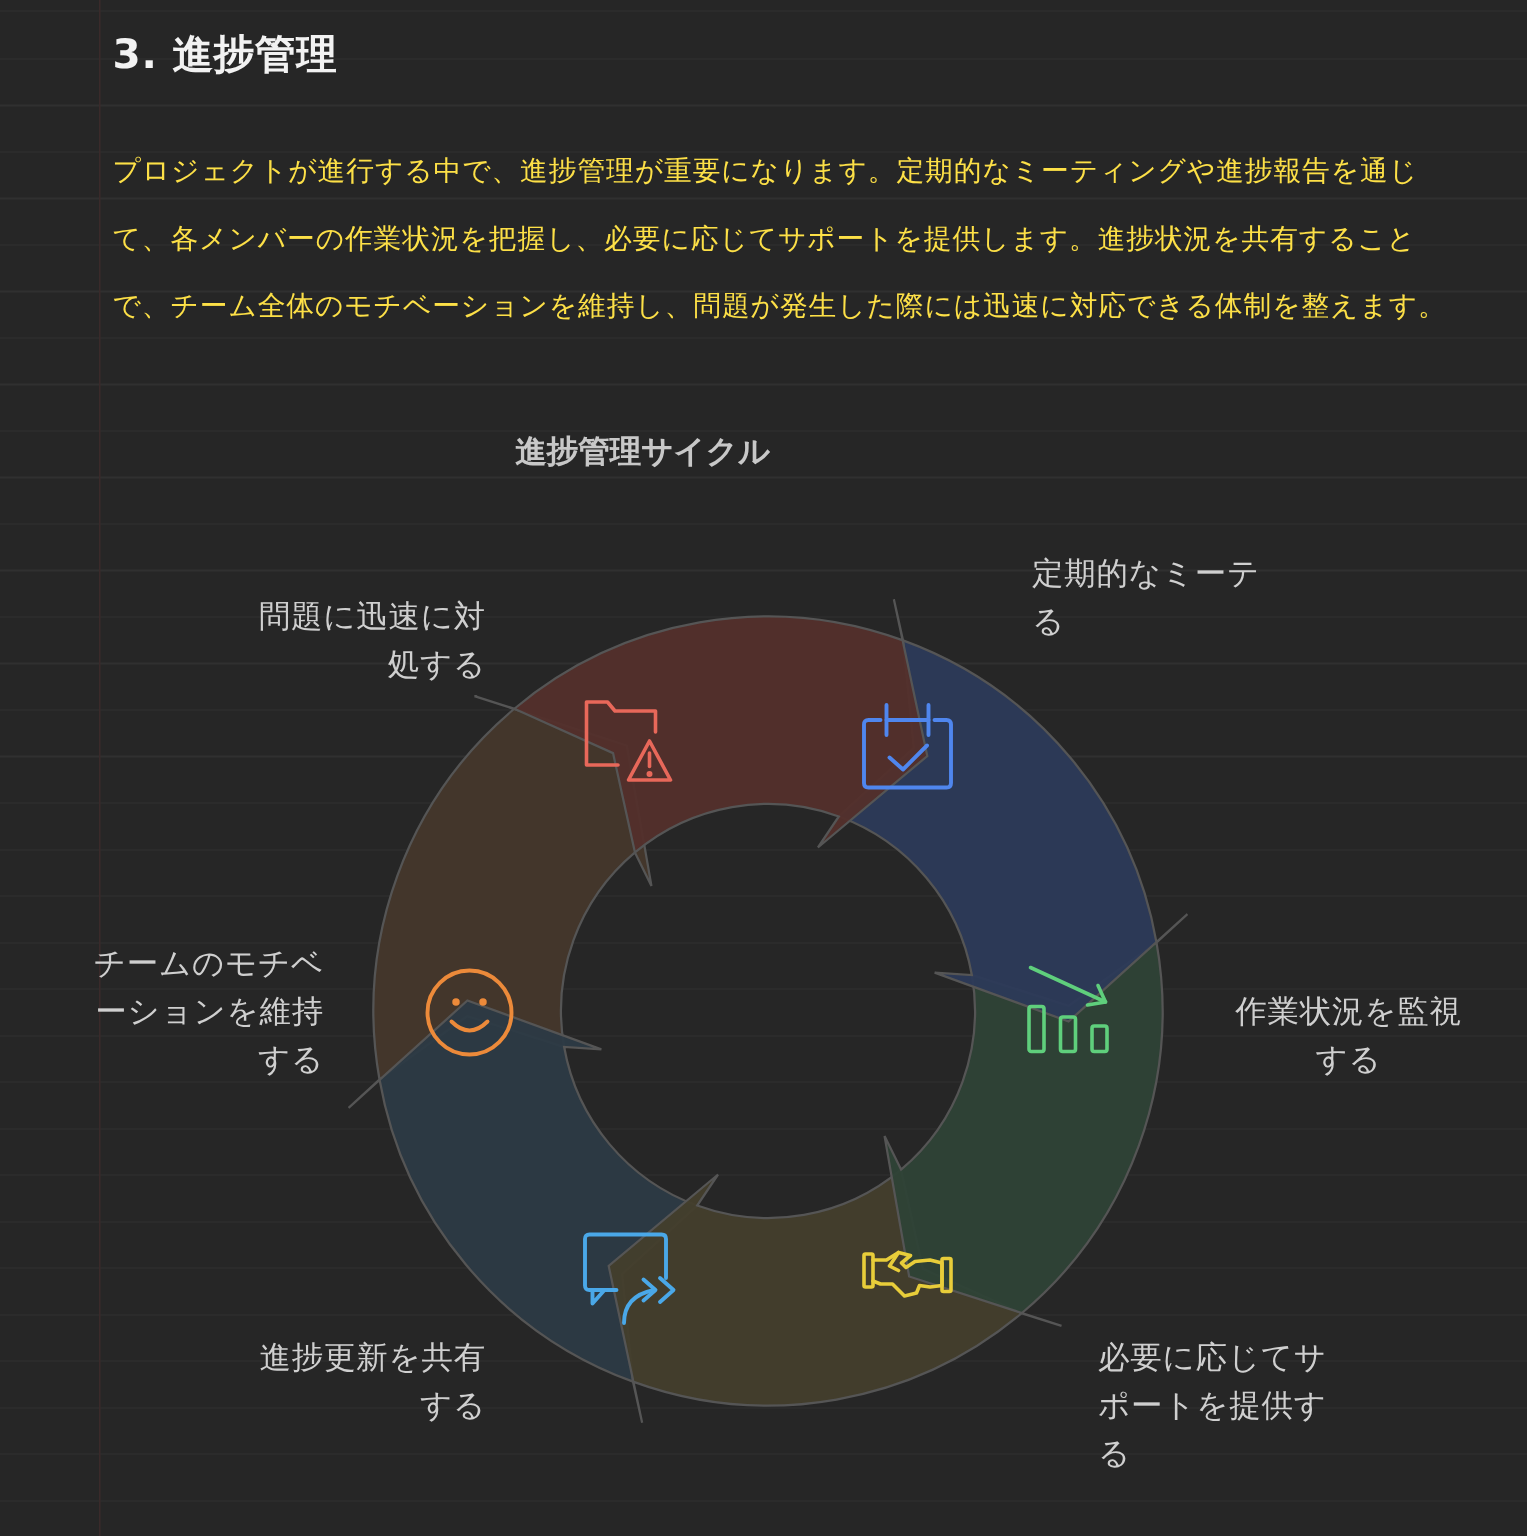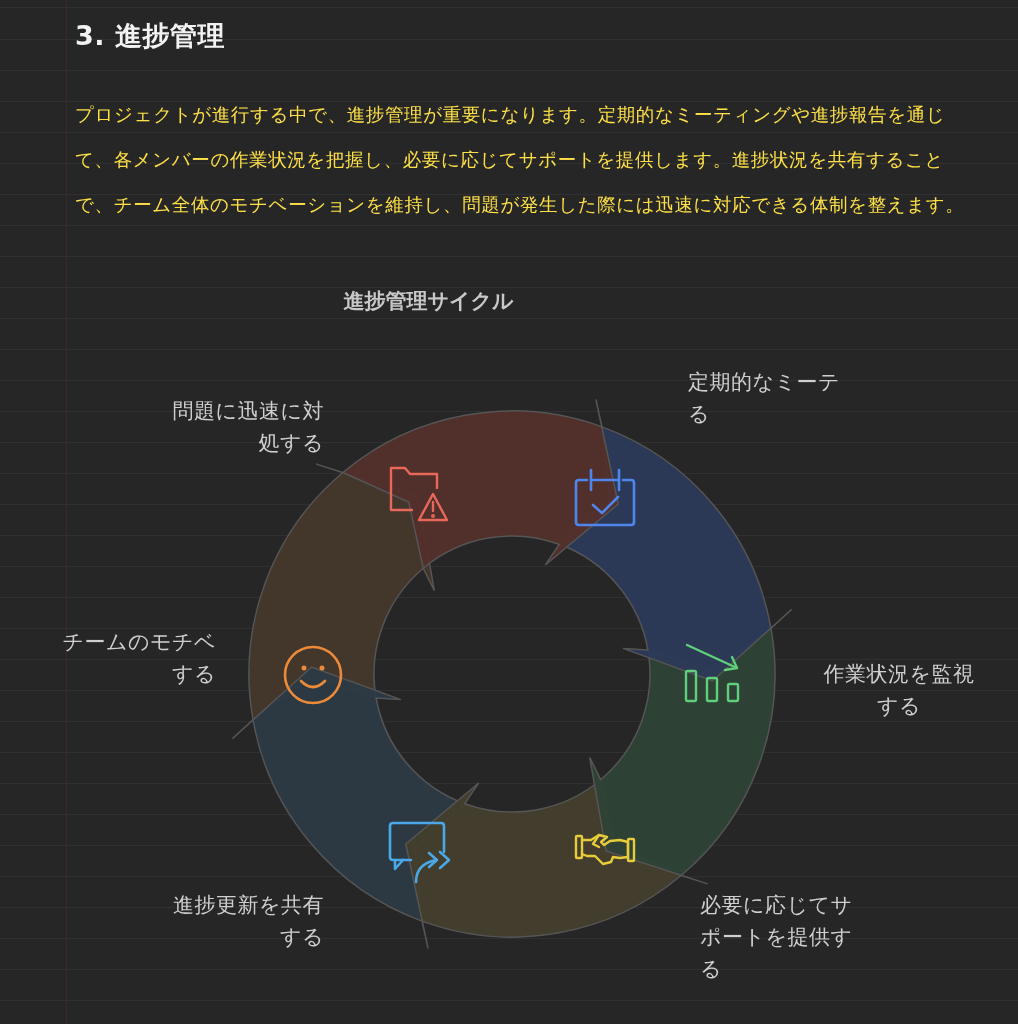--- a/index.html
+++ b/index.html
@@ -112,6 +112,7 @@
 
 <div class="label right-align" style="left:20px; top:626px; width:196px;">
   <div>チームのモチベ</div>
+  <div>ーションを維持</div>
   <div>する</div>
 </div>
 

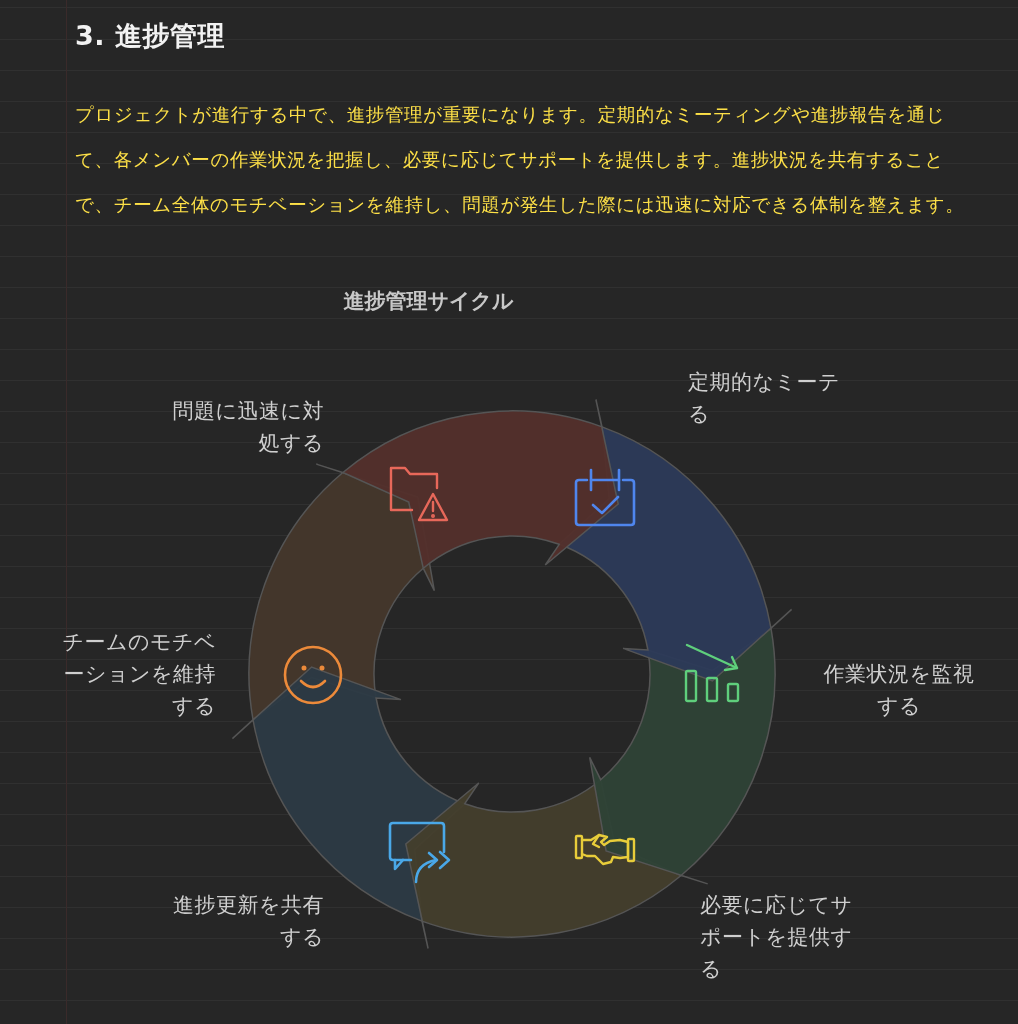--- a/index.html
+++ b/index.html
@@ -99,7 +99,7 @@
   <div>する</div>
 </div>
 
-<div class="label left-align" style="left:700px; top:889px;">
+<div class="label left-align" style="left:732px; top:889px;">
   <div>必要に応じてサ</div>
   <div>ポートを提供す</div>
   <div>る</div>

